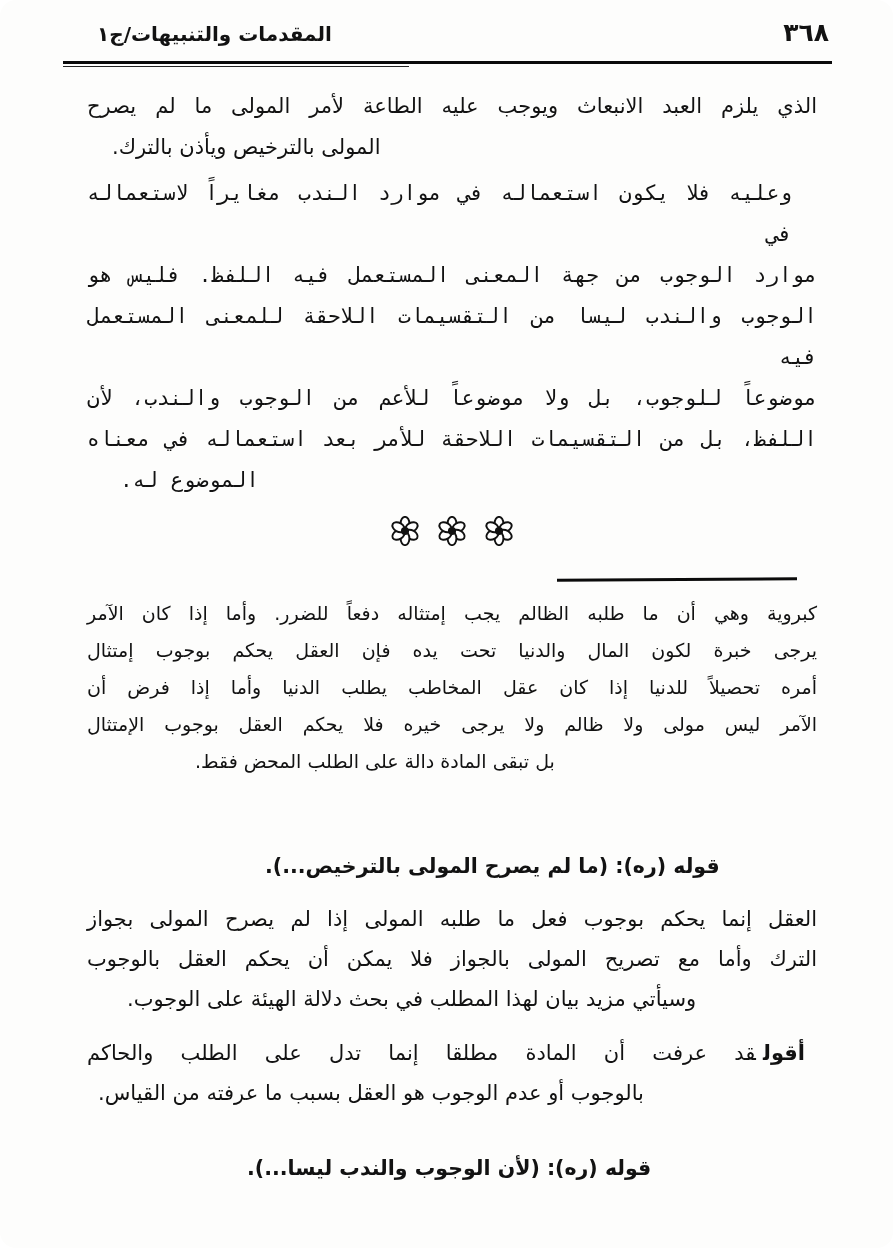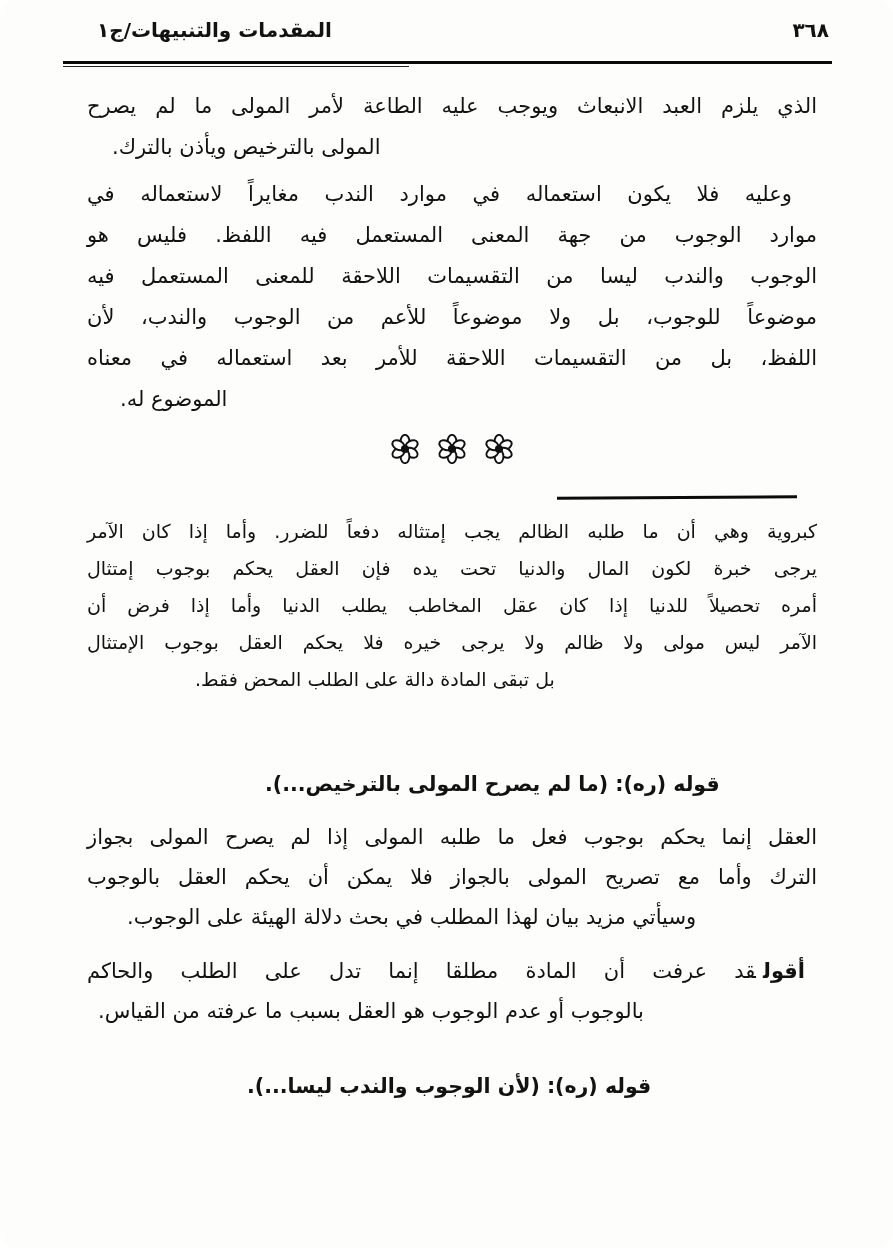--- a/index.html
+++ b/index.html
@@ -32,7 +32,7 @@
     padding-left: 10px;
   }
   .hdr .pnum {
-    font-size: 20px;
+    font-size: 25px;
     font-weight: bold;
     letter-spacing: 1px;
     margin-right: -12px;

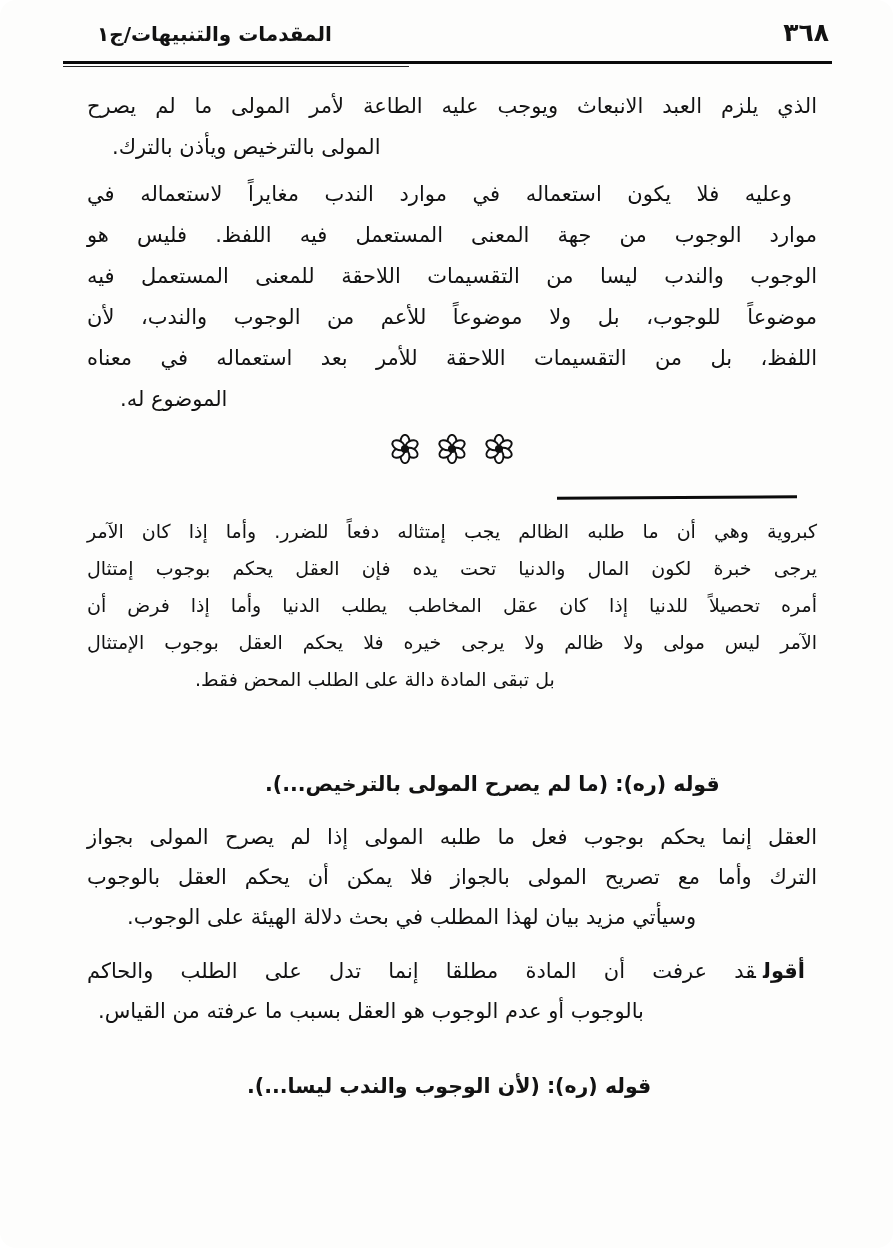--- a/index.html
+++ b/index.html
@@ -67,7 +67,7 @@
   .pl11 { padding-left: 11px; }
   .pl108 { padding-left: 108px; }
   .body-block { margin-top: 22px; }
-  .para2 { margin-top: 6px; }
+  .para2 { margin-top: 6px; font-family: Liberation Mono, monospace; }
   
   .ornaments {
     margin-top: 14px;

